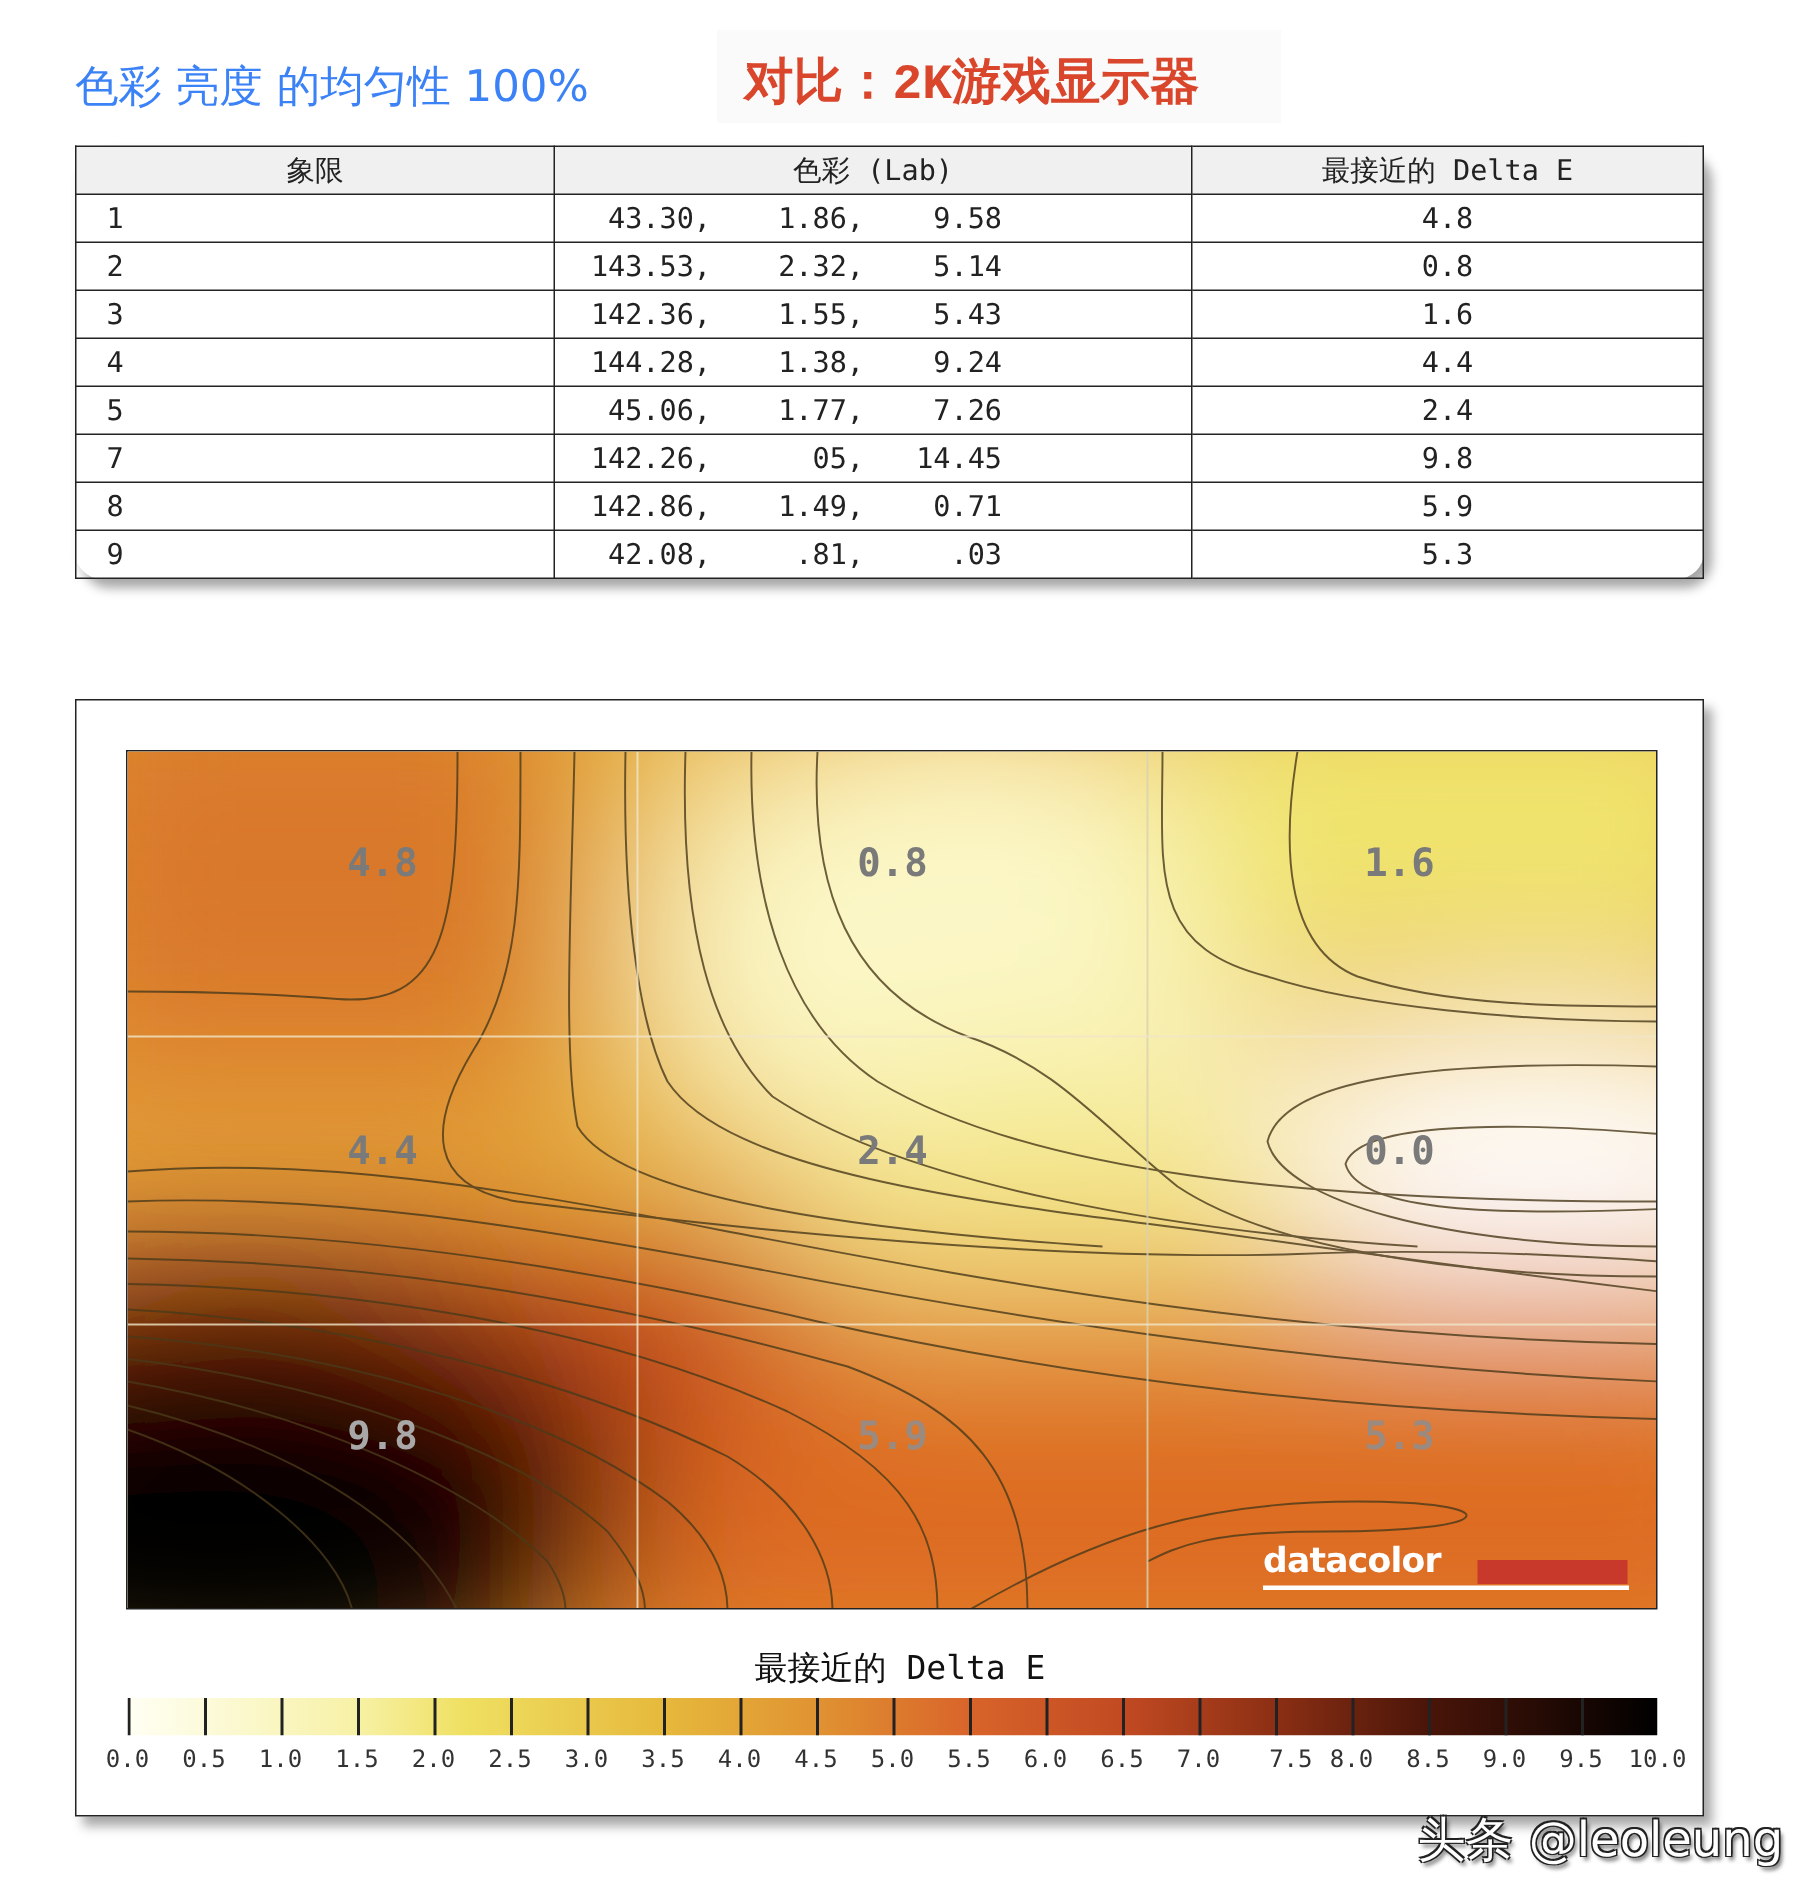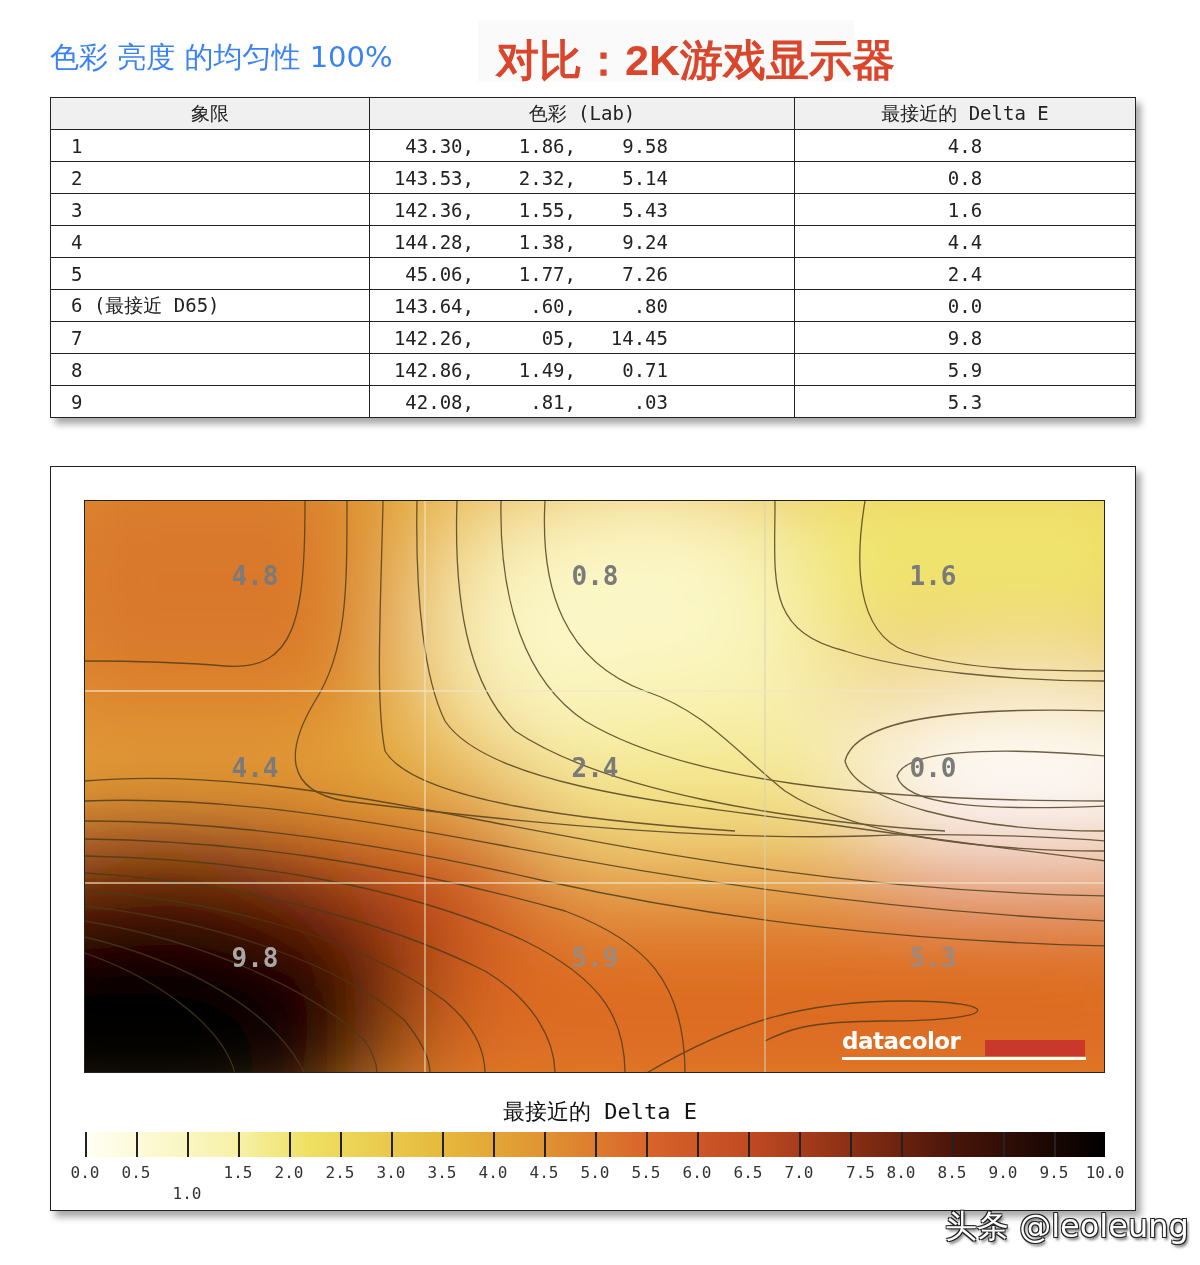--- a/index.html
+++ b/index.html
@@ -7,7 +7,7 @@
 
   .page-title { position:absolute; left:50px; top:38px; font-size:29px; color:#3b82f6; letter-spacing:0px; font-family:"DejaVu Sans", sans-serif; }
   .compare-box { position:absolute; left:478px; top:20px; width:376px; height:62px; background:#fafafa; }
-  .compare-title { position:absolute; left:496px; top:32px; font-size:43px; color:#d9462b; font-weight:bold; font-family:Liberation Sans, sans-serif; }
+  .compare-title { position:absolute; left:496px; top:32px; font-size:33px; color:#d9462b; font-weight:bold; font-family:Liberation Mono, monospace; }
 
   
   .tbl-wrap { position:absolute; left:50px; top:97px; width:1086px; box-shadow: 5px 6px 7px rgba(0,0,0,0.35); }

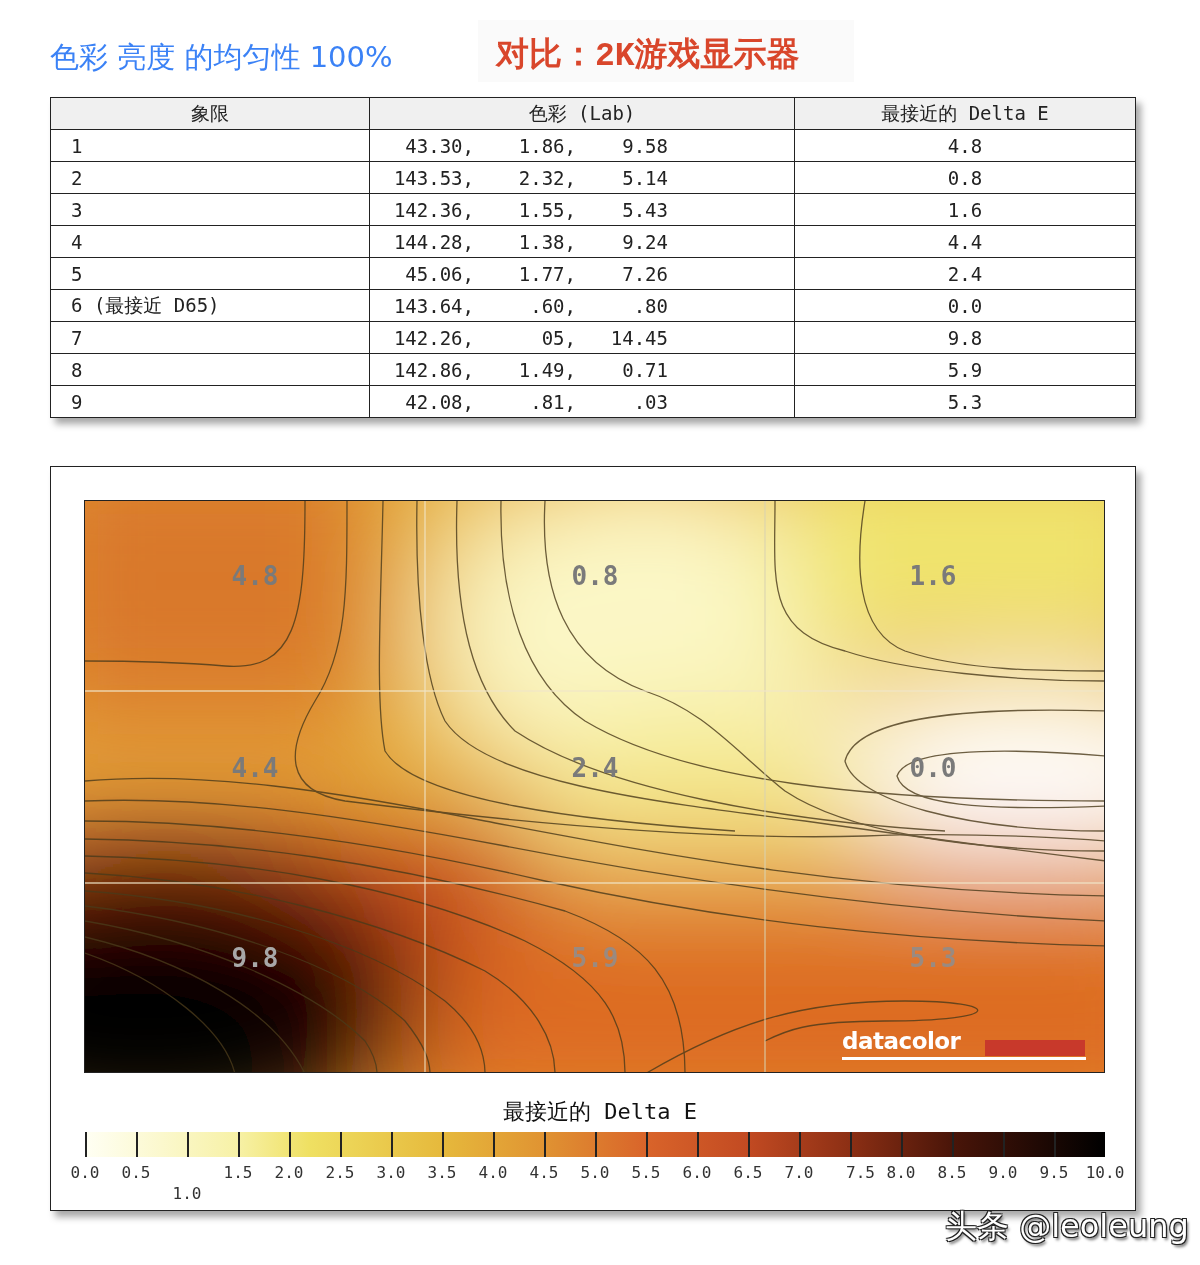--- a/index.html
+++ b/index.html
@@ -10,7 +10,7 @@
   .compare-title { position:absolute; left:496px; top:32px; font-size:33px; color:#d9462b; font-weight:bold; font-family:Liberation Mono, monospace; }
 
   
-  .tbl-wrap { position:absolute; left:50px; top:97px; width:1086px; box-shadow: 5px 6px 7px rgba(0,0,0,0.35); }
+  .tbl-wrap { position:absolute; left:50px; top:97px; width:1086px; box-shadow: 5px 6px 7px rgba(0,0,0,0.35); border-radius: 18px; }
   table.lab { border-collapse:collapse; width:1086px; font-family:"DejaVu Serif", serif; font-size:19px; color:#222; }
   table.lab td, table.lab th { border:1.6px solid #222; height:31px; padding:0; }
   table.lab th { background:#f0f0f0; font-weight:normal; font-family:"DejaVu Sans Mono", monospace; font-size:19px; }

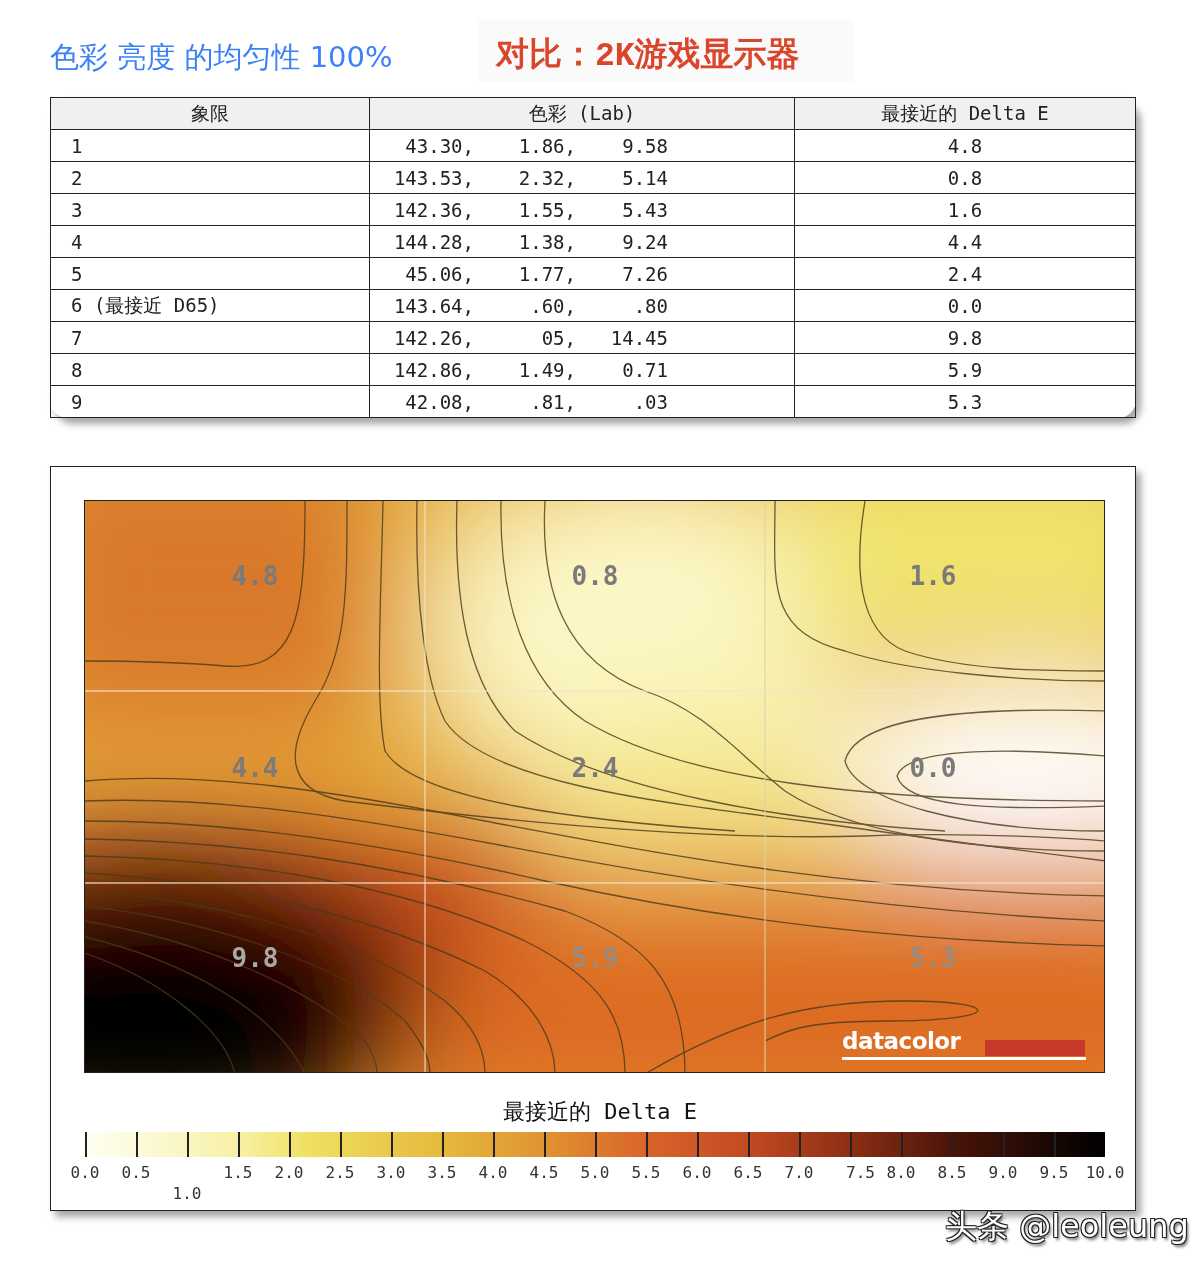--- a/index.html
+++ b/index.html
@@ -101,15 +101,6 @@
             <span class="b">7.26</span>
           </td>
           <td class="de">2.4</td>
-        </tr>
-        <tr>
-          <td class="q">6 (最接近 D65)</td>
-          <td class="lab-val">
-            <span class="L">143.64,</span>
-            <span class="a">.60,</span>
-            <span class="b">.80</span>
-          </td>
-          <td class="de">0.0</td>
         </tr>
         <tr>
           <td class="q">7</td>

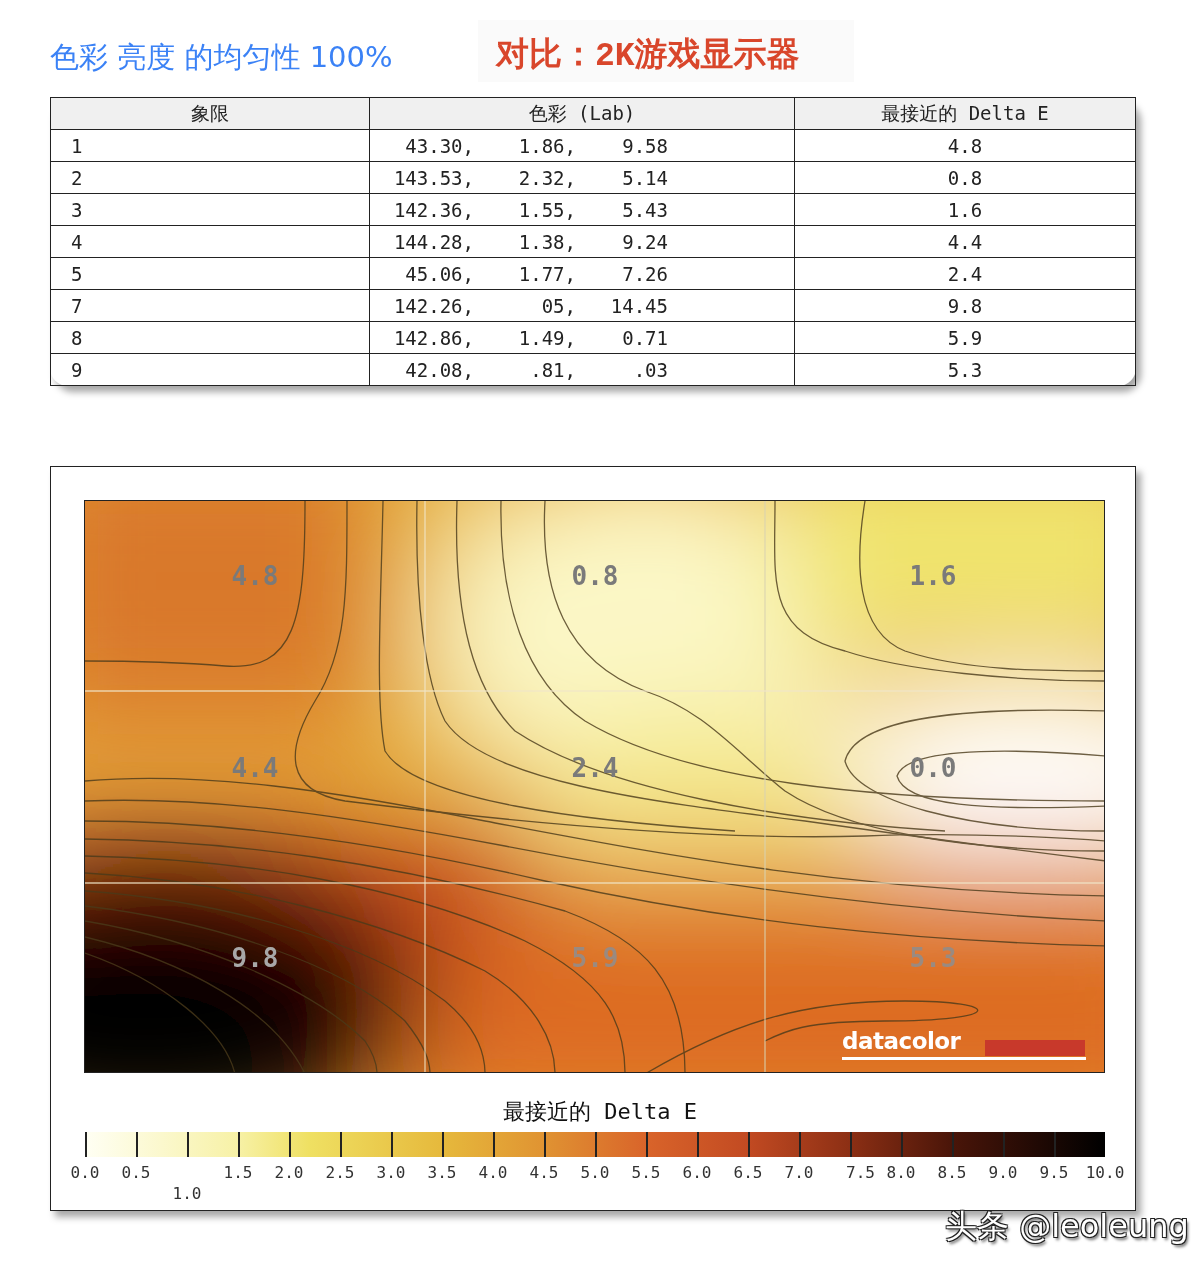--- a/index.html
+++ b/index.html
@@ -245,7 +245,7 @@
 <div class="legend-labels" id="legend-labels">
     <span style="left: 25px;">0.0</span>
     <span style="left: 76px;">0.5</span>
-    <span style="left: 127px; margin-top: 21px;">1.0</span>
+    <span style="left: 127px;">1.0</span>
     <span style="left: 178px;">1.5</span>
     <span style="left: 229px;">2.0</span>
     <span style="left: 280px;">2.5</span>

